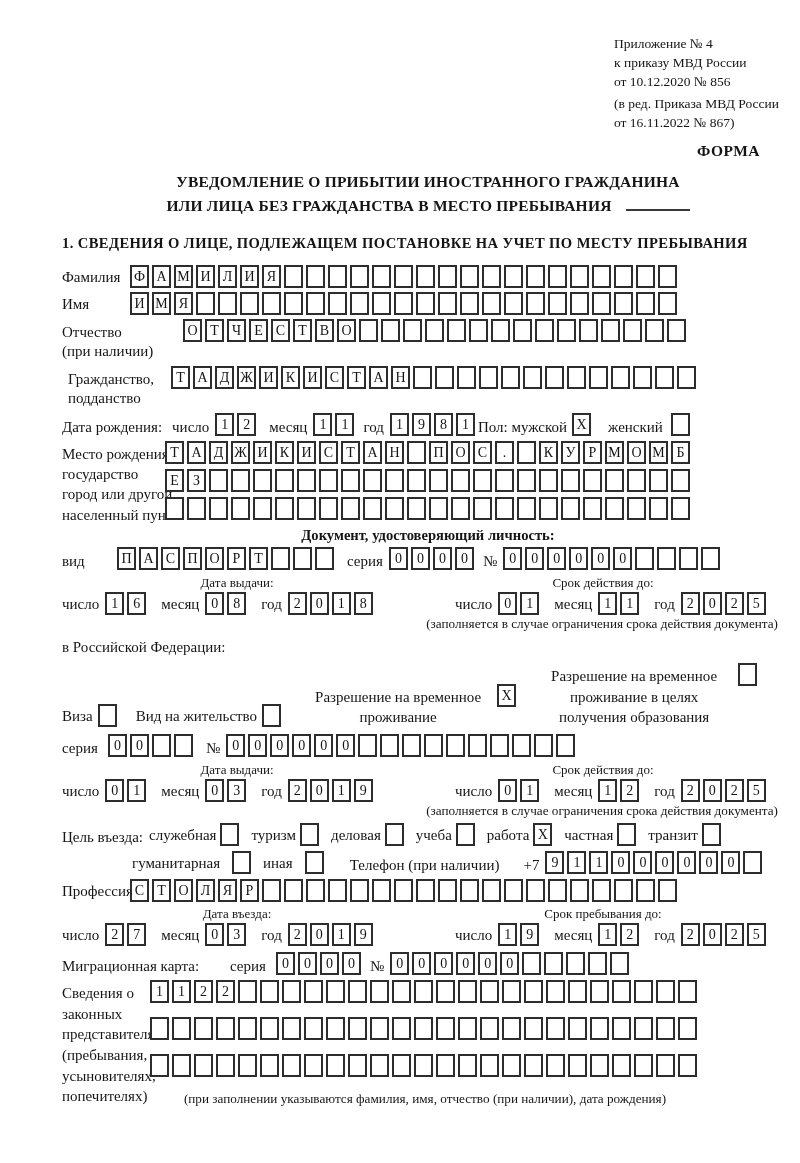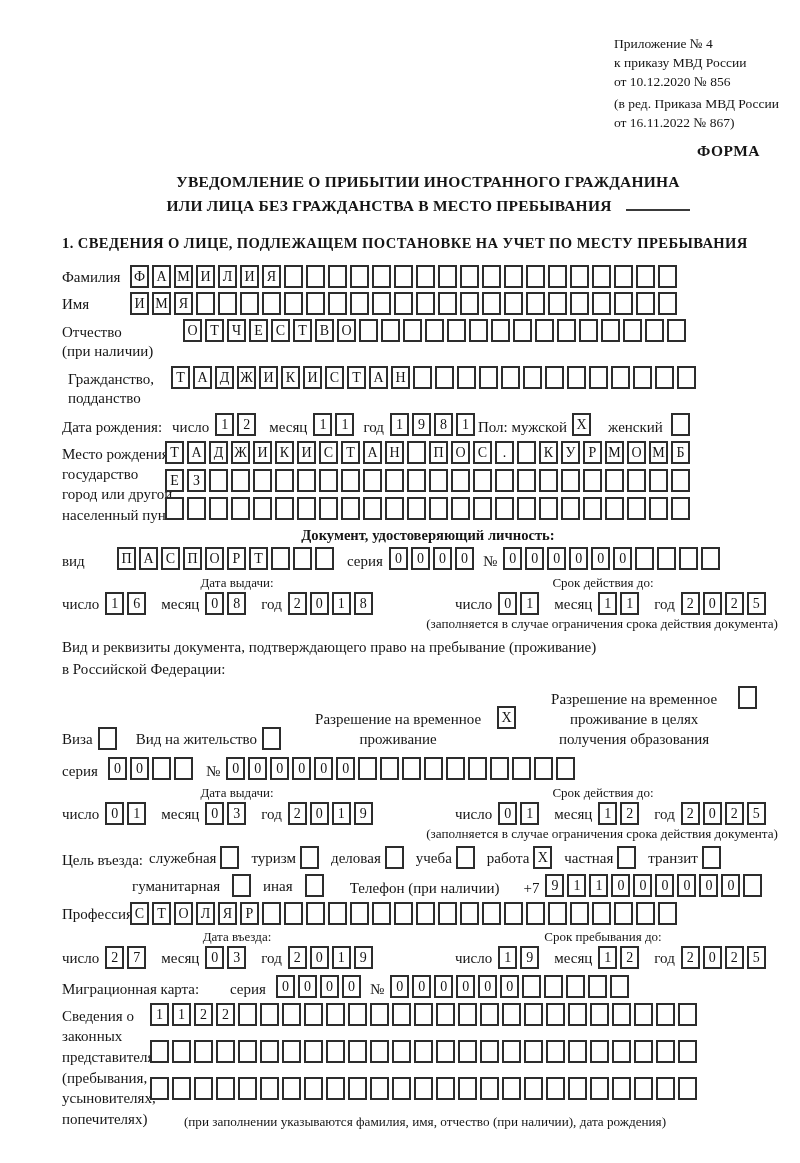--- a/index.html
+++ b/index.html
@@ -175,7 +175,6 @@
   </div>
   <div class="note">(заполняется в случае ограничения срока действия документа)</div>
 
-  <div class="plain">Вид и реквизиты документа, подтверждающего право на пребывание (проживание)</div>
   <div class="plain">в Российской Федерации:</div>
   <div class="opts">
     <div class="opt">

